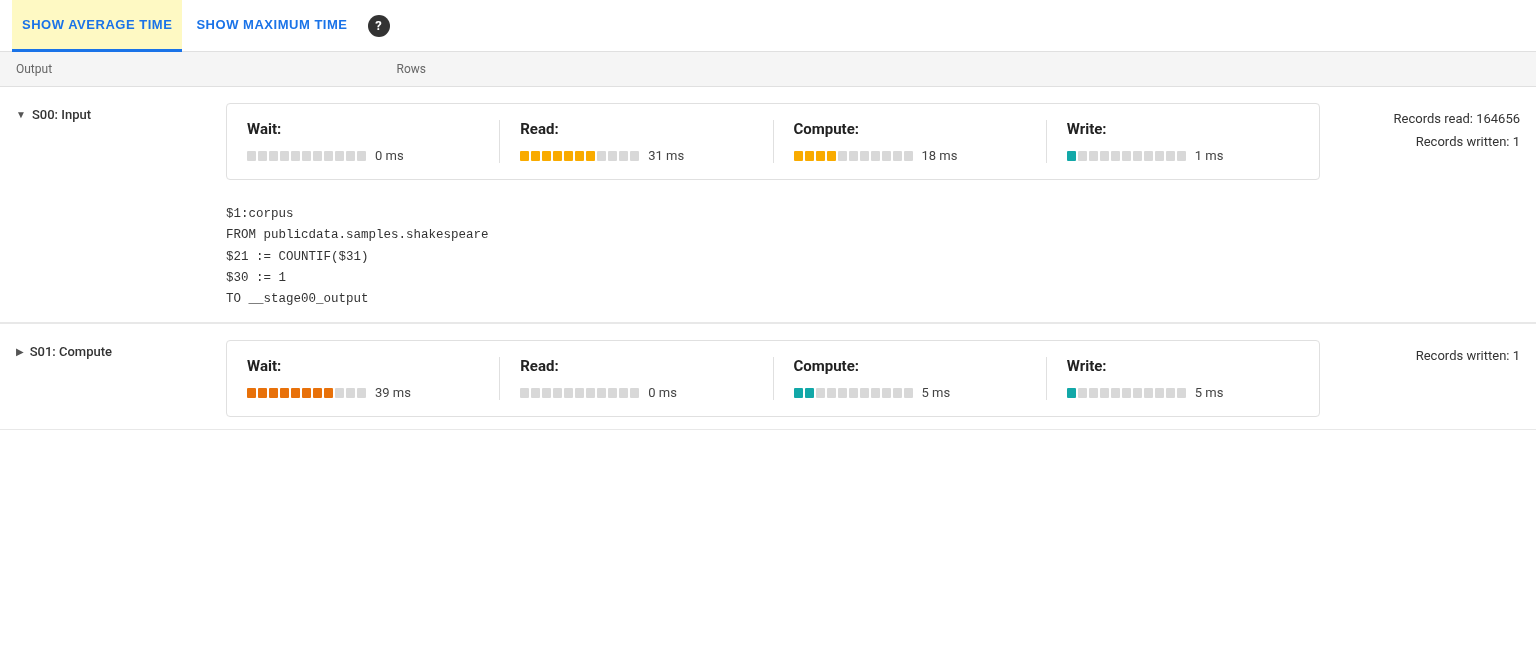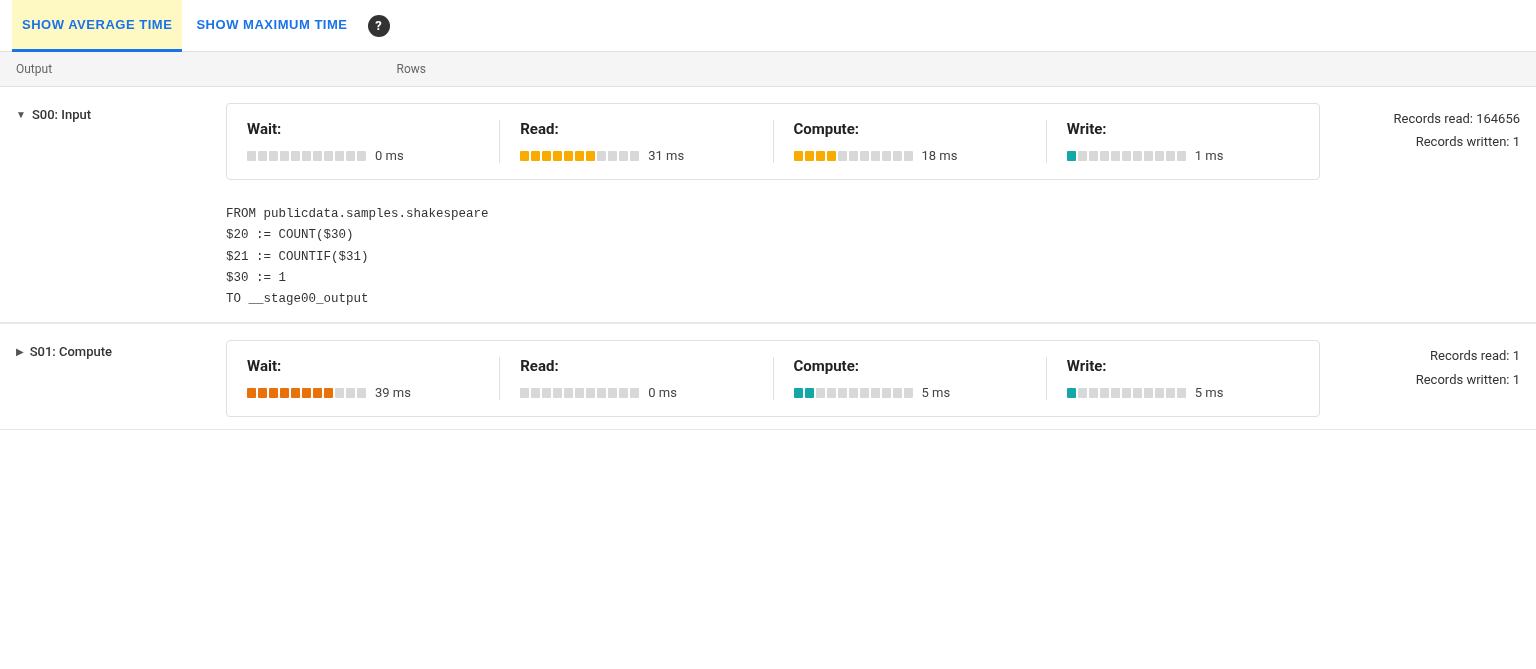--- a/index.html
+++ b/index.html
@@ -276,6 +276,7 @@
         </div>
       </div>
       <div class="code-block">
+        <div>$1:corpus</div>
         <div>FROM publicdata.samples.shakespeare</div>
         <div>$20 := COUNT($30)</div>
         <div>$21 := COUNTIF($31)</div>

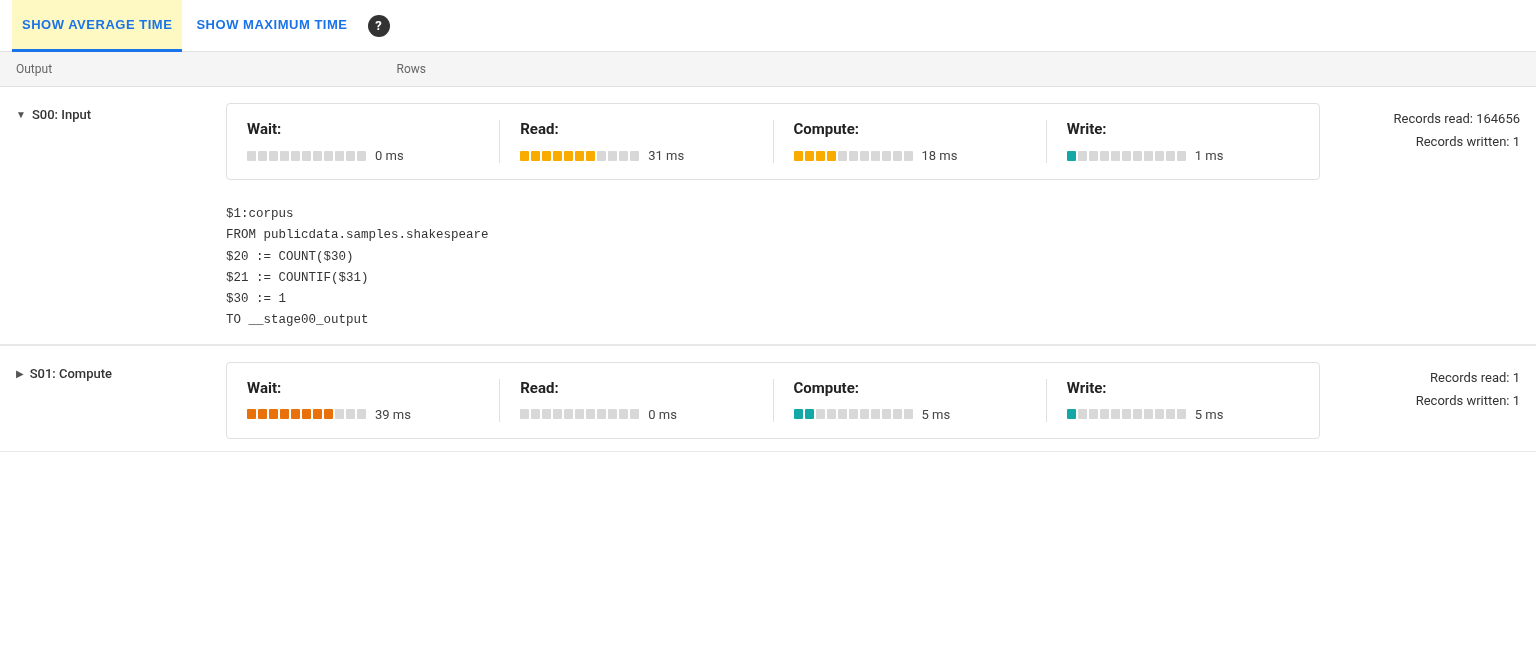--- a/index.html
+++ b/index.html
@@ -278,7 +278,6 @@
       <div class="code-block">
         <div>$1:corpus</div>
         <div>FROM publicdata.samples.shakespeare</div>
-        <div>$20 := COUNT($30)</div>
         <div>$21 := COUNTIF($31)</div>
         <div>$30 := 1</div>
         <div>TO __stage00_output</div>

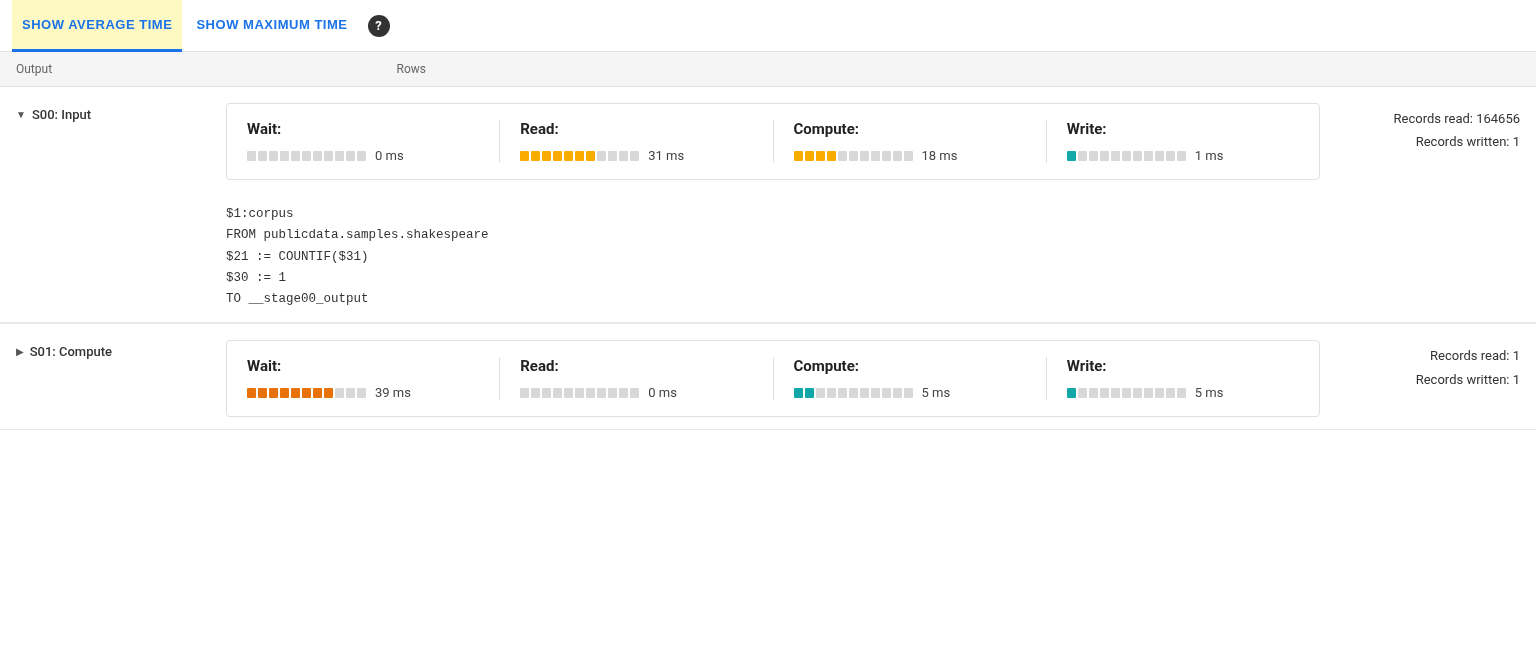--- a/index.html
+++ b/index.html
@@ -377,7 +377,6 @@
       </div>
         </div>
         <div class="rows-col">
-          <div>Records read: 1</div>
           <div>Records written: 1</div>
         </div>
       </div>

